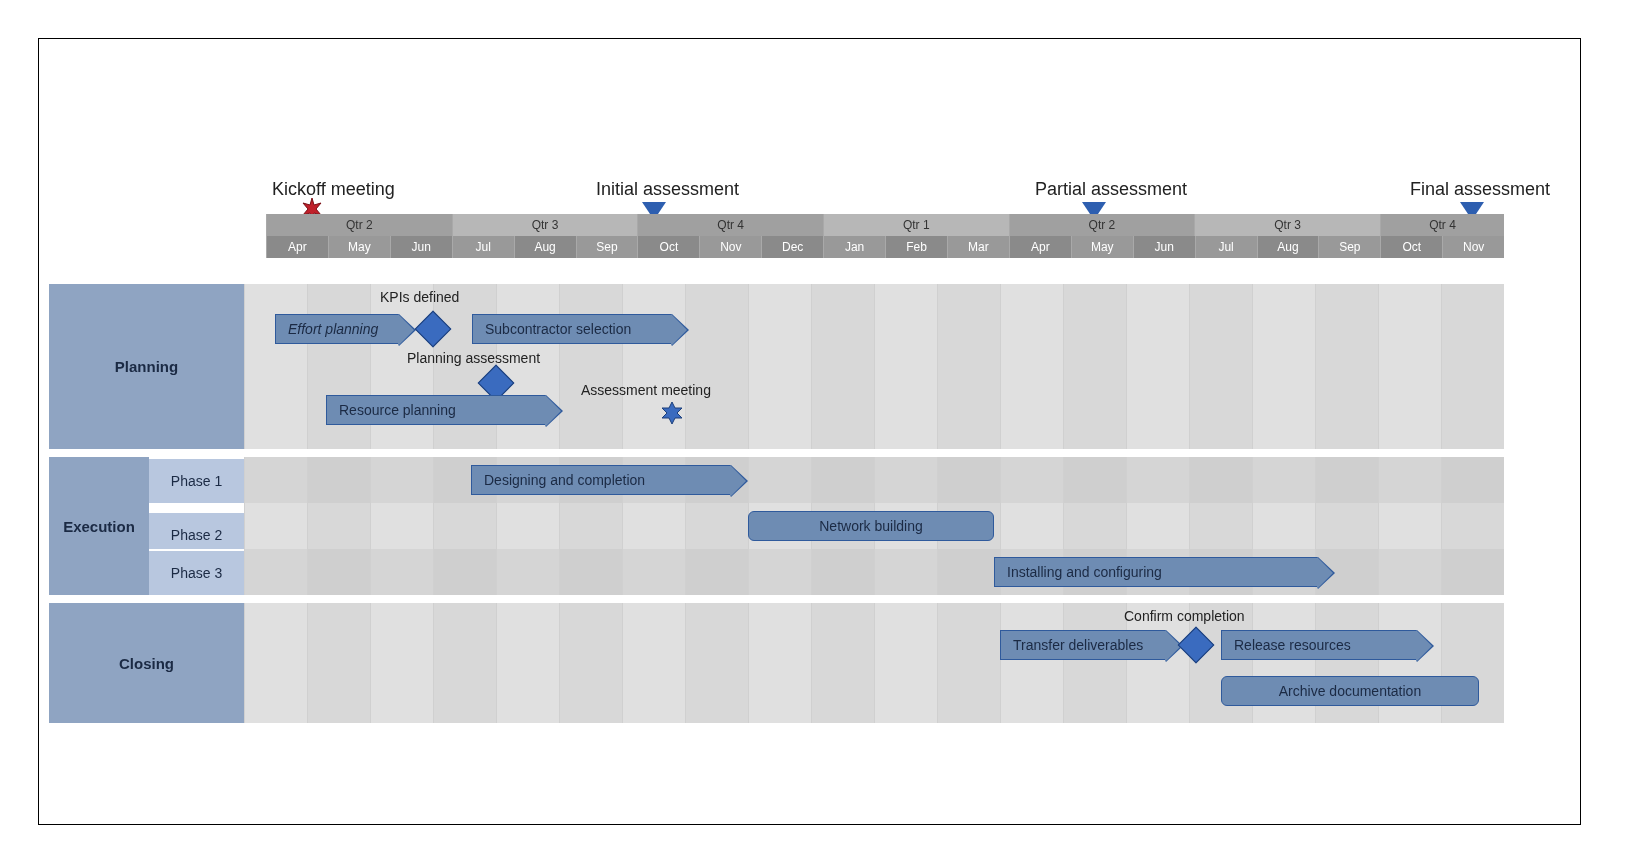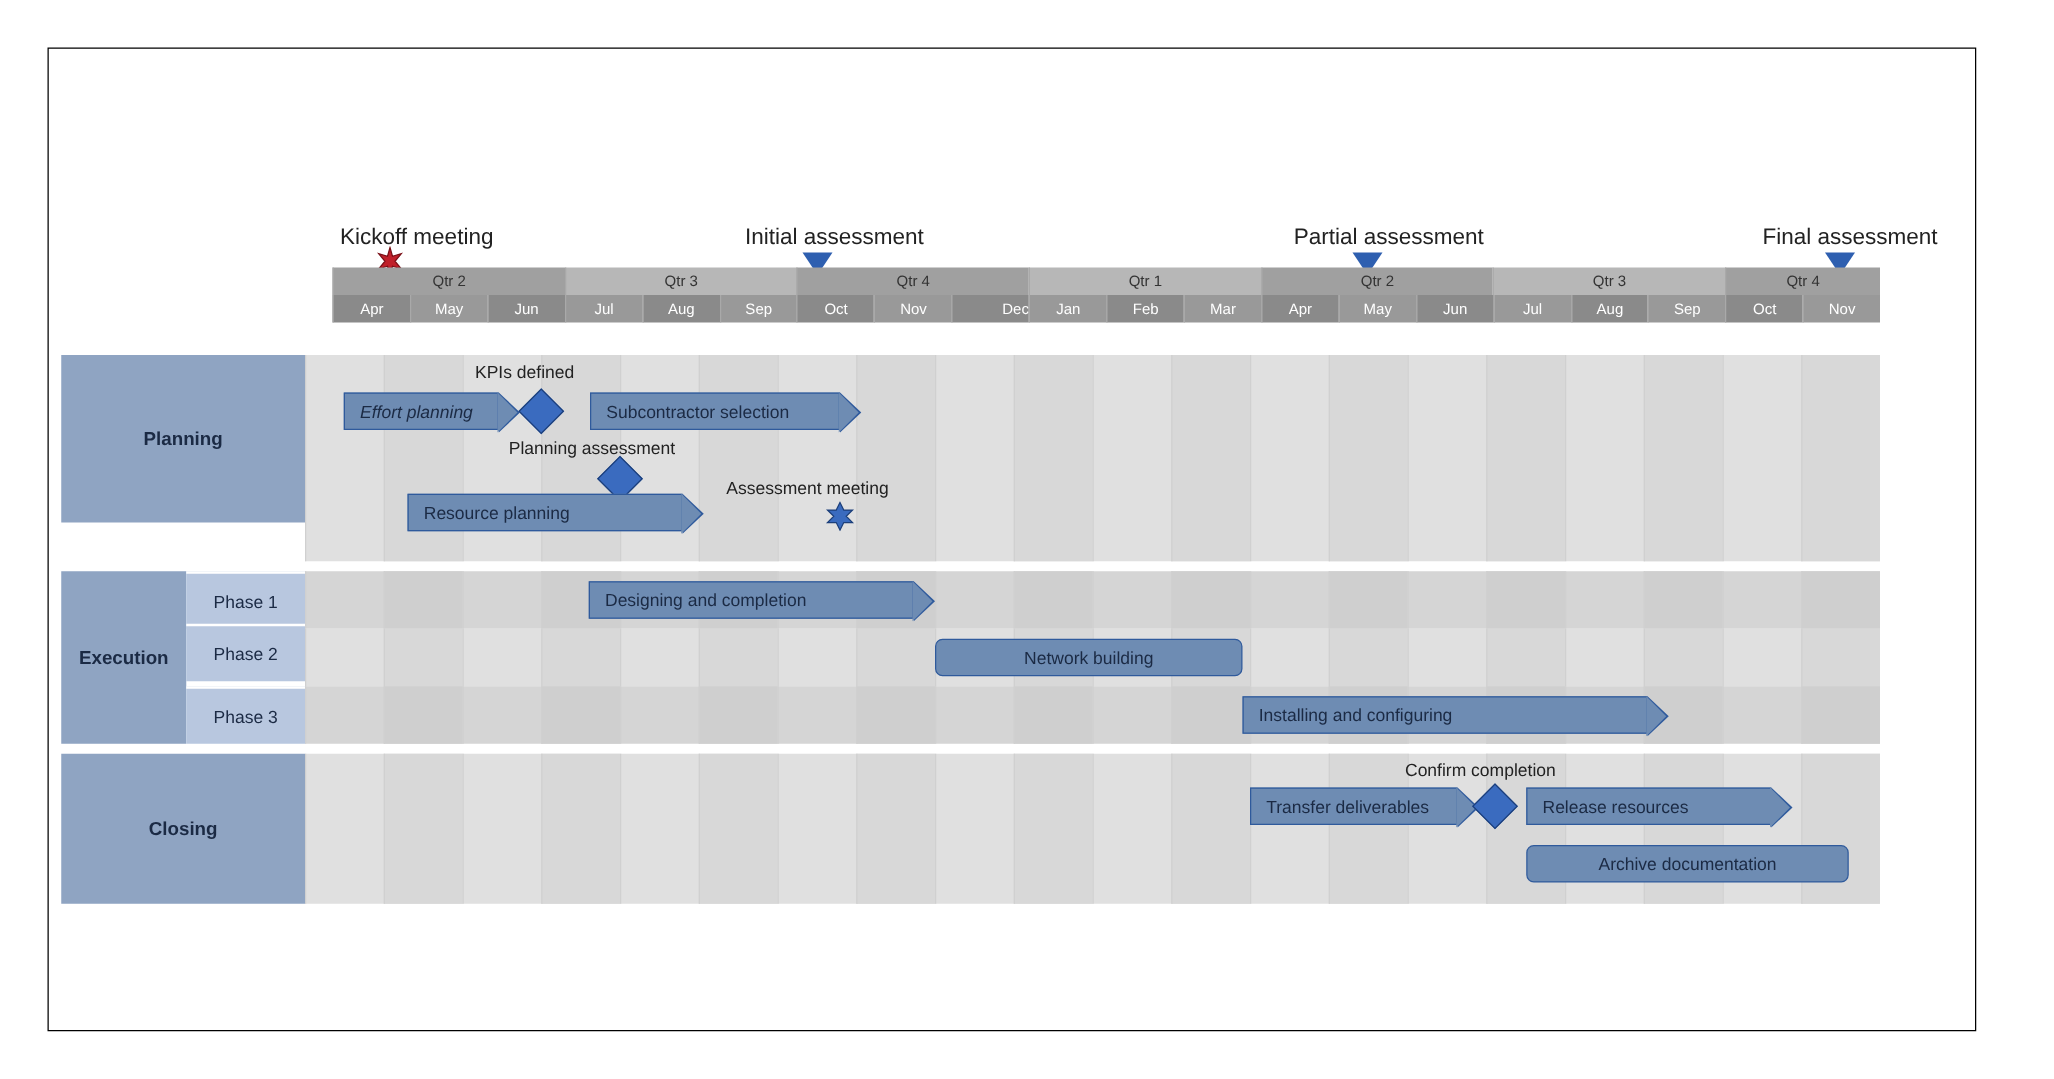--- a/index.html
+++ b/index.html
@@ -214,7 +214,7 @@
           <div style="flex: 1 1 0%;">Sep</div>
           <div style="flex: 1 1 0%;">Oct</div>
           <div style="flex: 1 1 0%;">Nov</div>
-          <div style="flex: 1 1 0%; text-align: right;">Dec</div>
+          <div style="flex: 1 1 0%;">Dec</div>
           <div style="flex: 1 1 0%;">Jan</div>
           <div style="flex: 1 1 0%;">Feb</div>
           <div style="flex: 1 1 0%;">Mar</div>

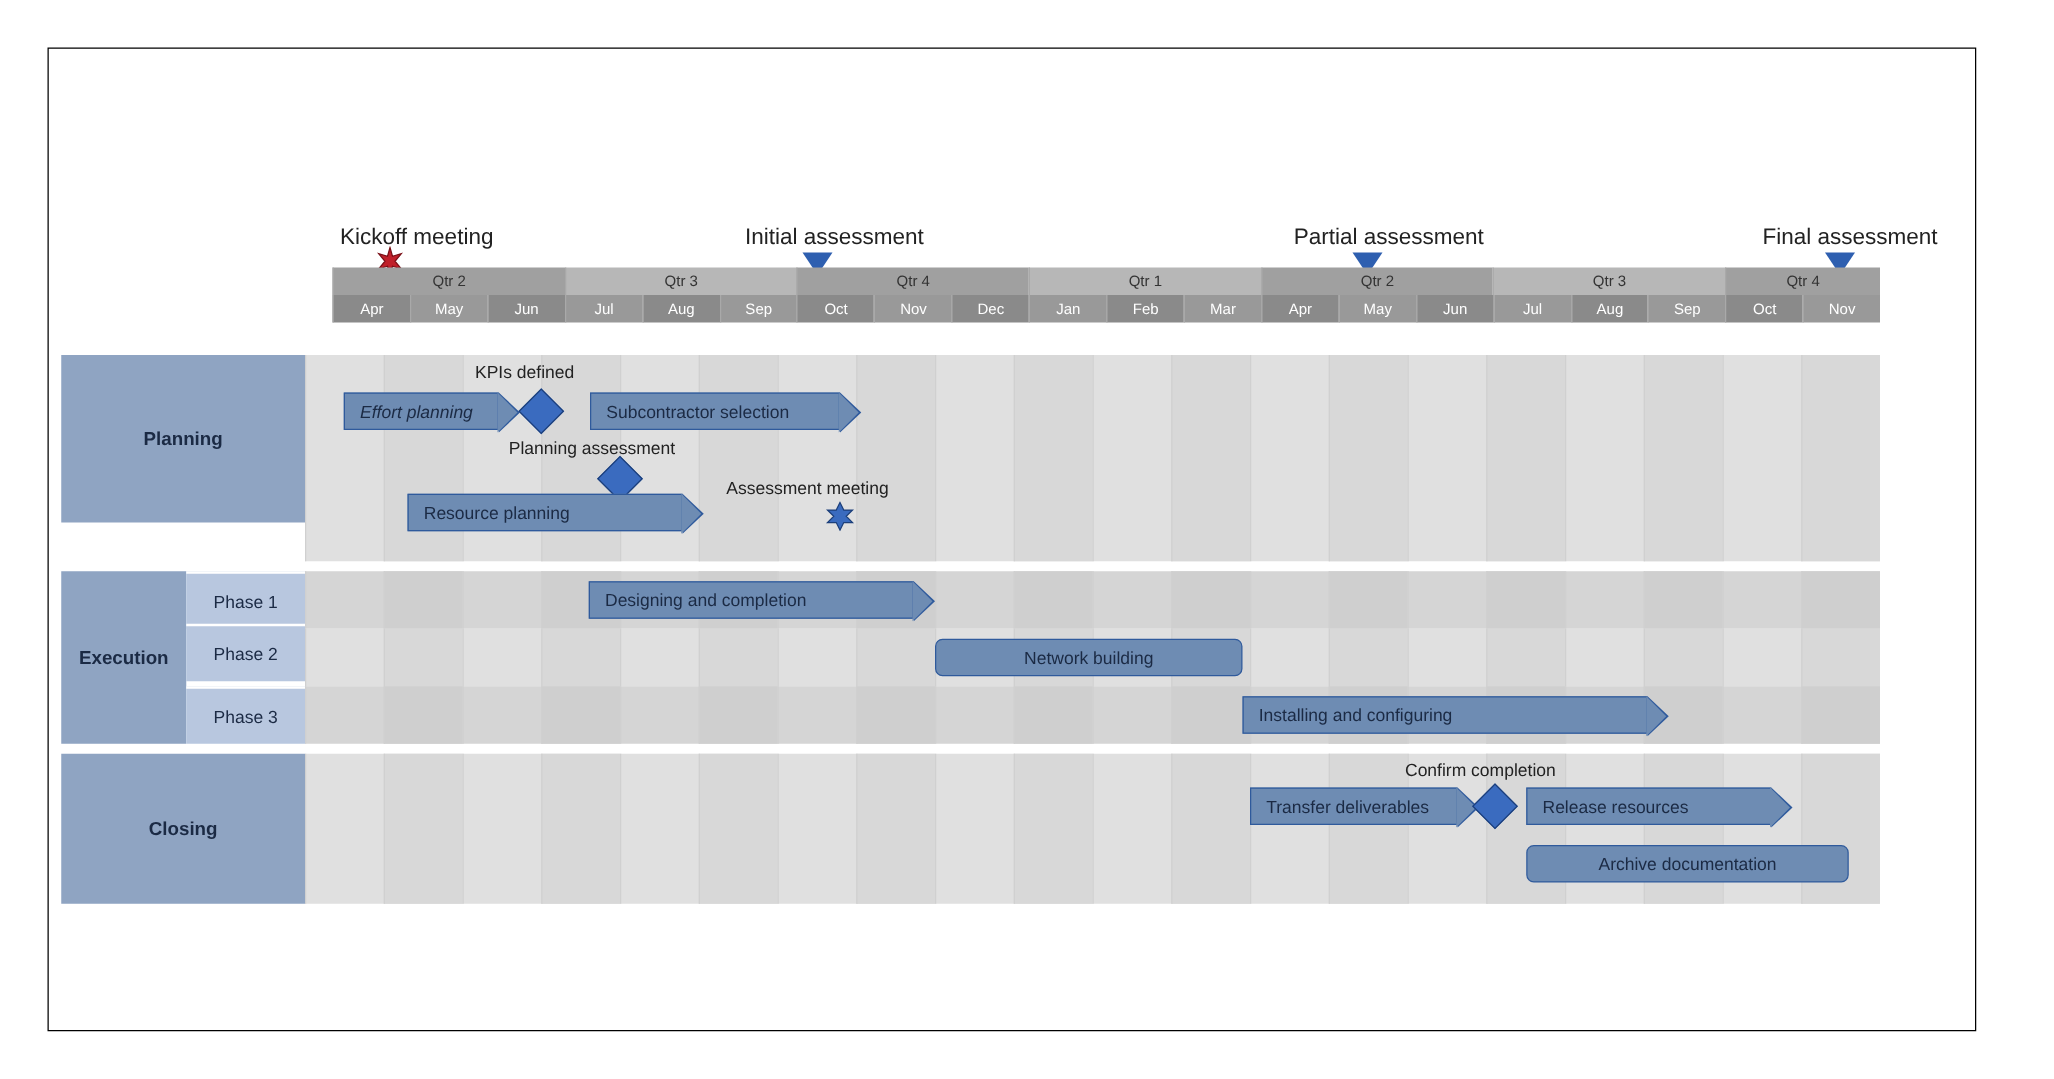--- a/index.html
+++ b/index.html
@@ -40,7 +40,7 @@
     font-size: 15px;
     color: #1b2a44;
   }
-  .side-planning { left:0; top:145px; height:134px; background:#8fa4c2; font-weight:600; }
+  .side-planning { left:0; top:145px; height:165px; background:#8fa4c2; font-weight:600; }
   .side-exec    { left:0; top:318px; height:138px; background:#8fa4c2; font-weight:600; width:100px; }
   .phase-col {
     position: absolute;

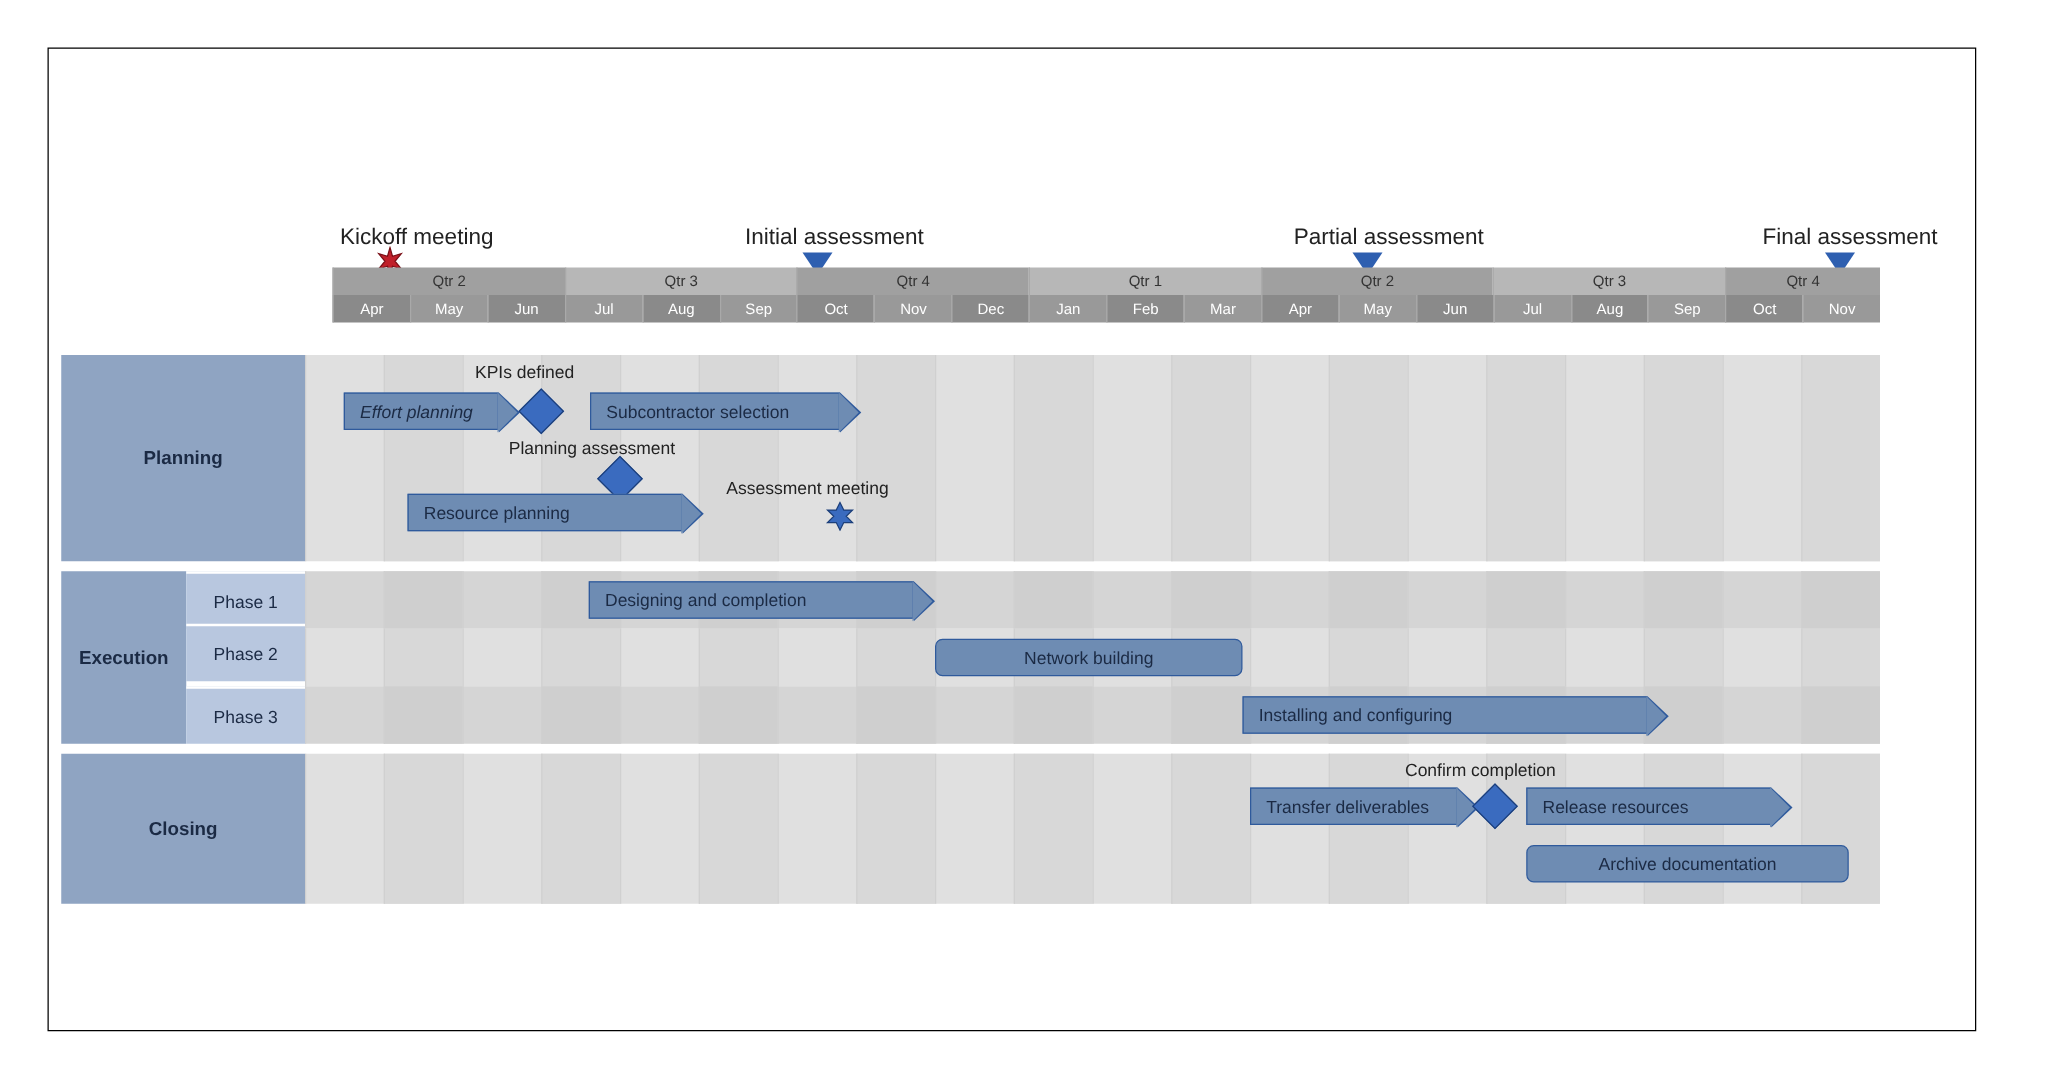--- a/index.html
+++ b/index.html
@@ -51,7 +51,7 @@
     font-size:14px; color:#1b2a44;
   }
   .phase1 { top:318px; }
-  .phase2 { top:360px; }
+  .phase2 { top:372px; }
   .phase3 { top:410px; }
   .side-closing { left:0; top:464px; height:120px; background:#8fa4c2; font-weight:600; }
 

